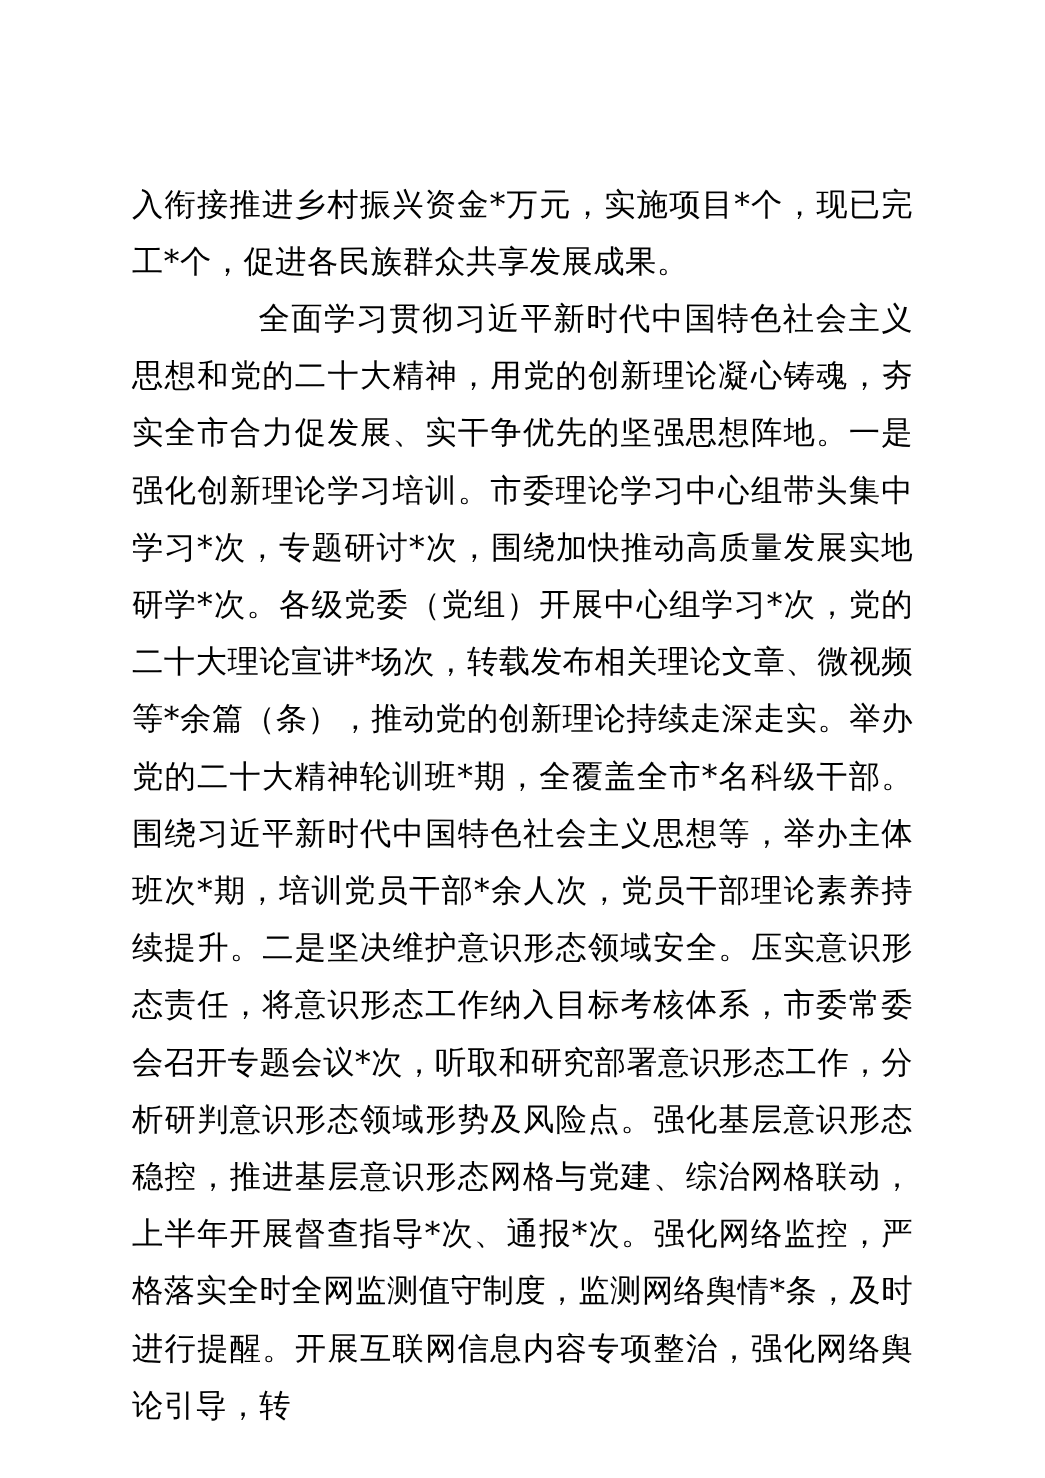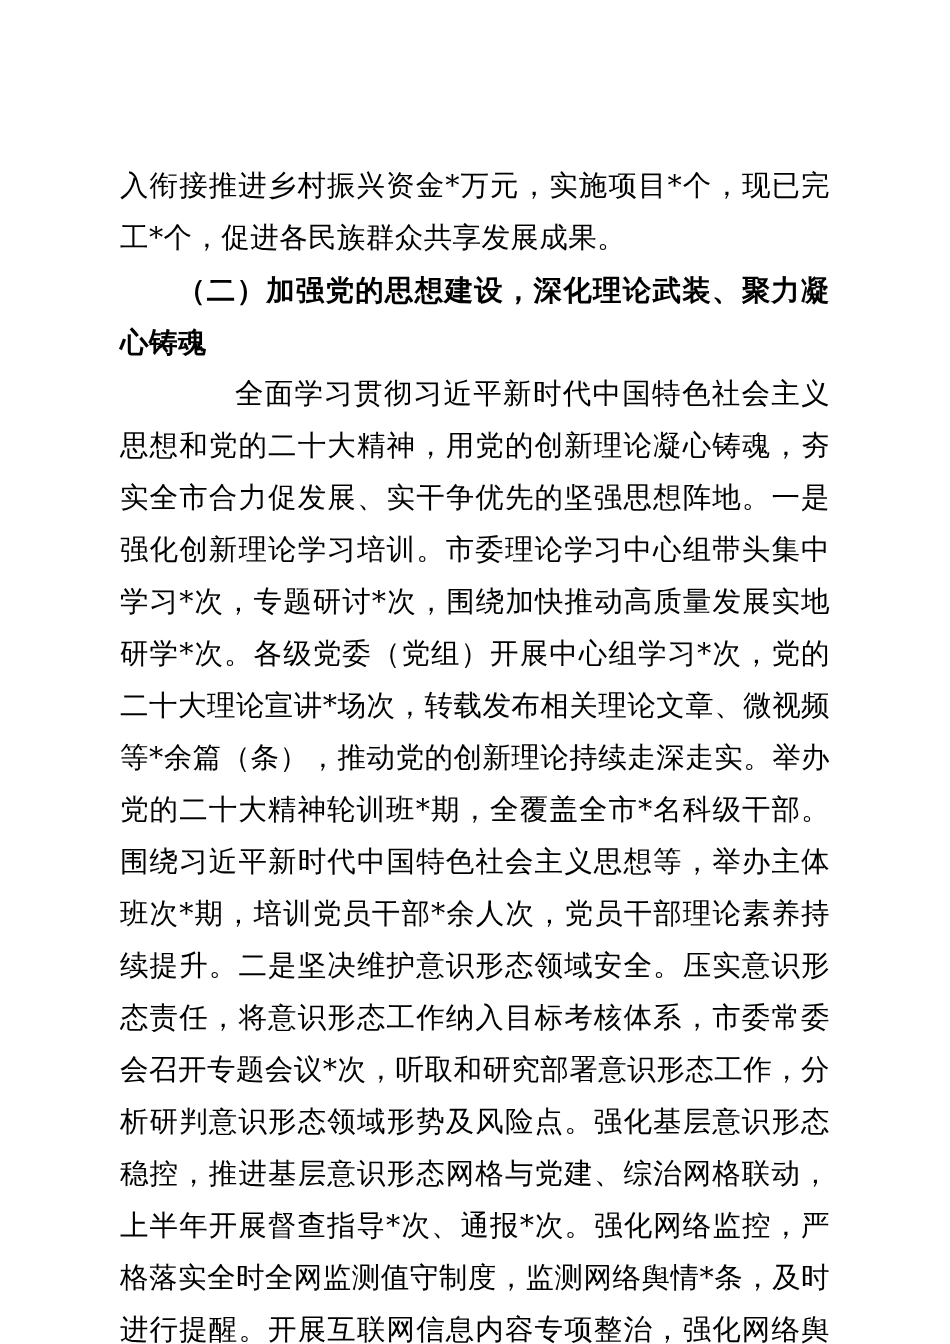--- a/index.html
+++ b/index.html
@@ -51,7 +51,6 @@
 
     <p class="para">入衔接推进乡村振兴资金*万元，实施项目*个，现已完工*个，促进各民族群众共享发展成果。</p>
 
-    <p class="heading">（二）加强党的思想建设，深化理论武装、聚力凝心铸魂</p>
 
     <p class="para"><span class="big-indent"></span><span>全面学习贯彻习近平新时代中国特色社会主义思想和党的二十大精神，用党的创新理论凝心铸魂，夯实全市合力促发展、实干争优先的坚强思想阵地。一是强化创新理论学习培训。市委理论学习中心组带头集中学习*次，专题研讨*次，围绕加快推动高质量发展实地研学*次。各级党委（党组）开展中心组学习*次，党的二十大理论宣讲*场次，转载发布相关理论文章、微视频等*余篇（条），推动党的创新理论持续走深走实。举办党的二十大精神轮训班*期，全覆盖全市*名科级干部。围绕习近平新时代中国特色社会主义思想等，举办主体班次*期，培训党员干部*余人次，党员干部理论素养持续提升。二是坚决维护意识形态领域安全。压实意识形态责任，将意识形态工作纳入目标考核体系，市委常委会召开专题会议*次，听取和研究部署意识形态工作，分析研判意识形态领域形势及风险点。强化基层意识形态稳控，推进基层意识形态网格与党建、综治网格联动，上半年开展督查指导*次、通报*次。强化网络监控，严格落实全时全网监测值守制度，监测网络舆情*条，及时进行提醒。开展互联网信息内容专项整治，强化网络舆论引导，转</span></p>
 

